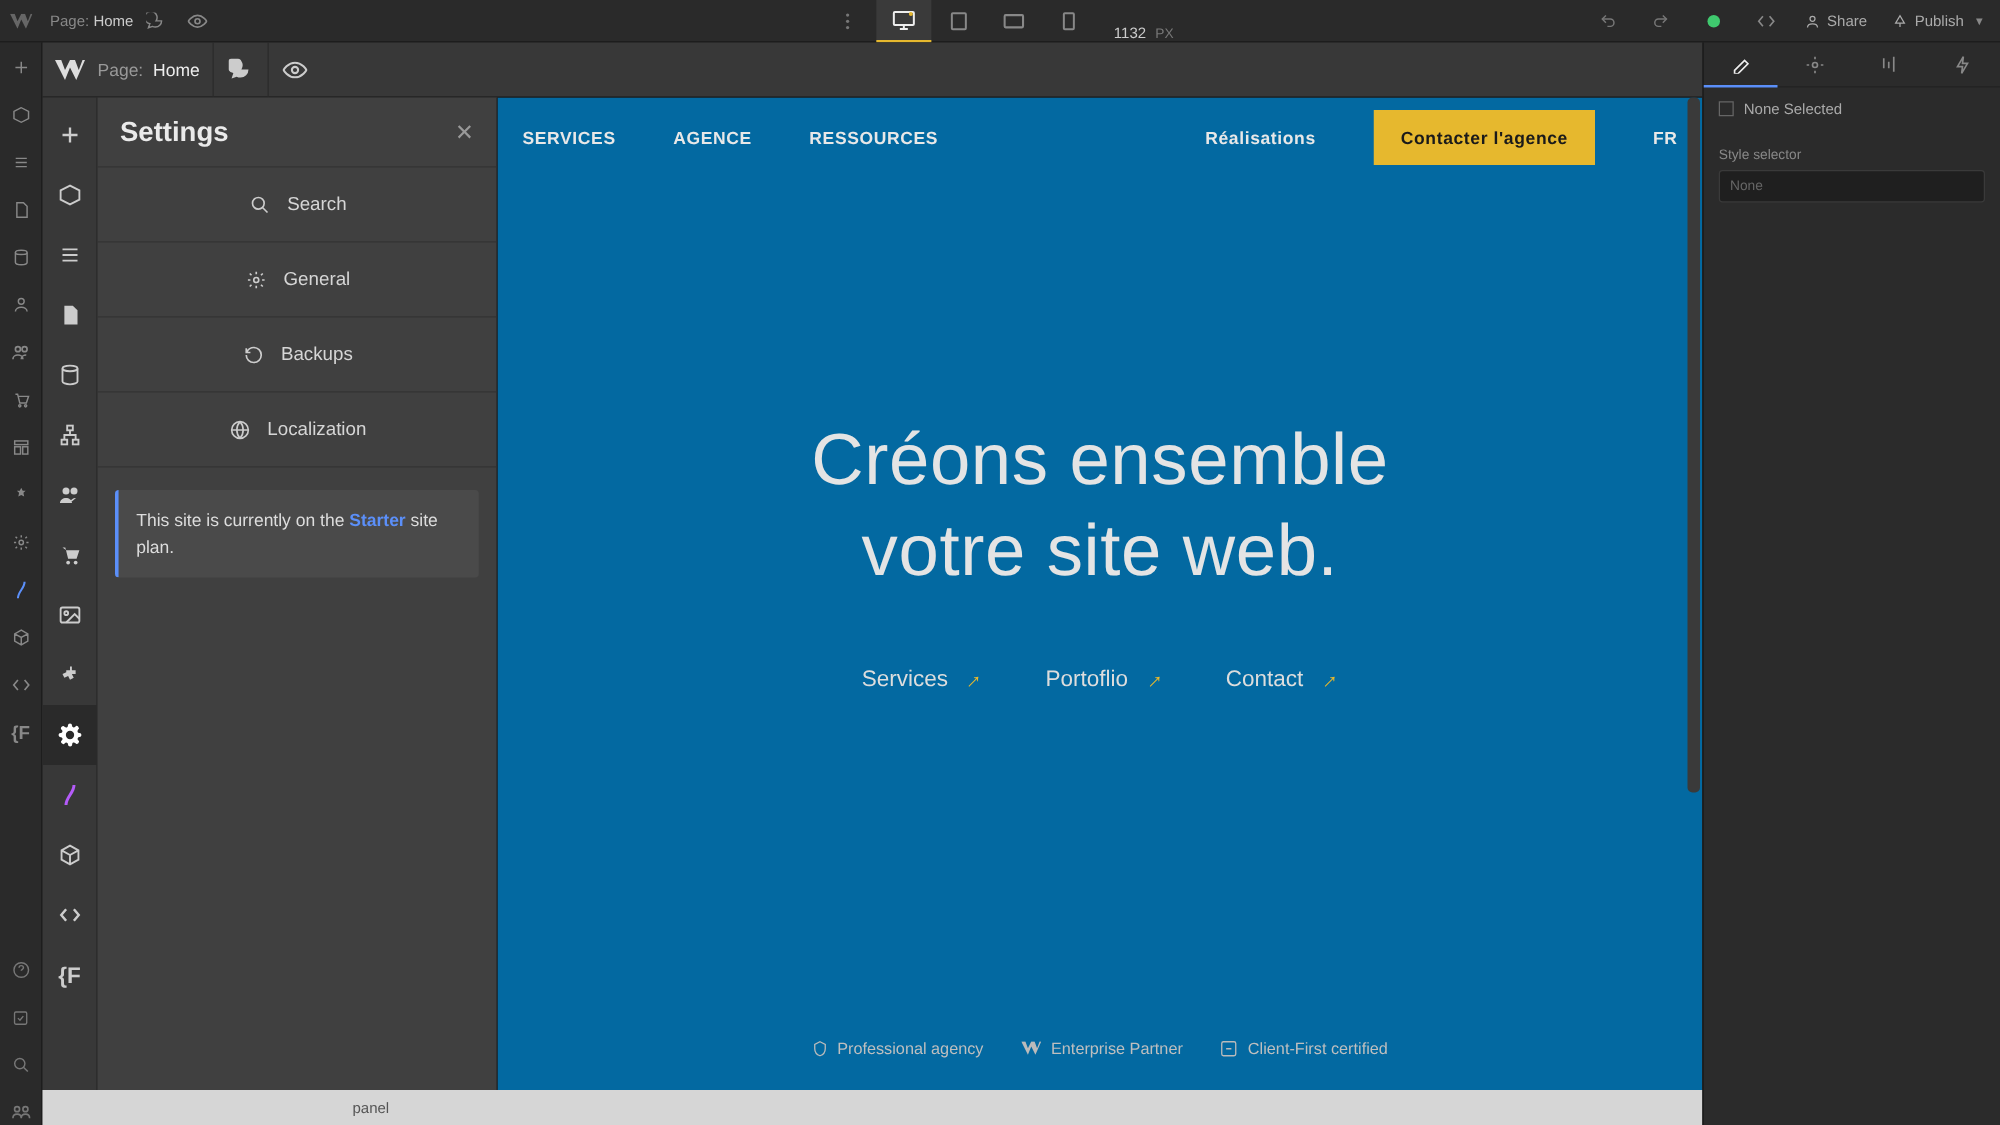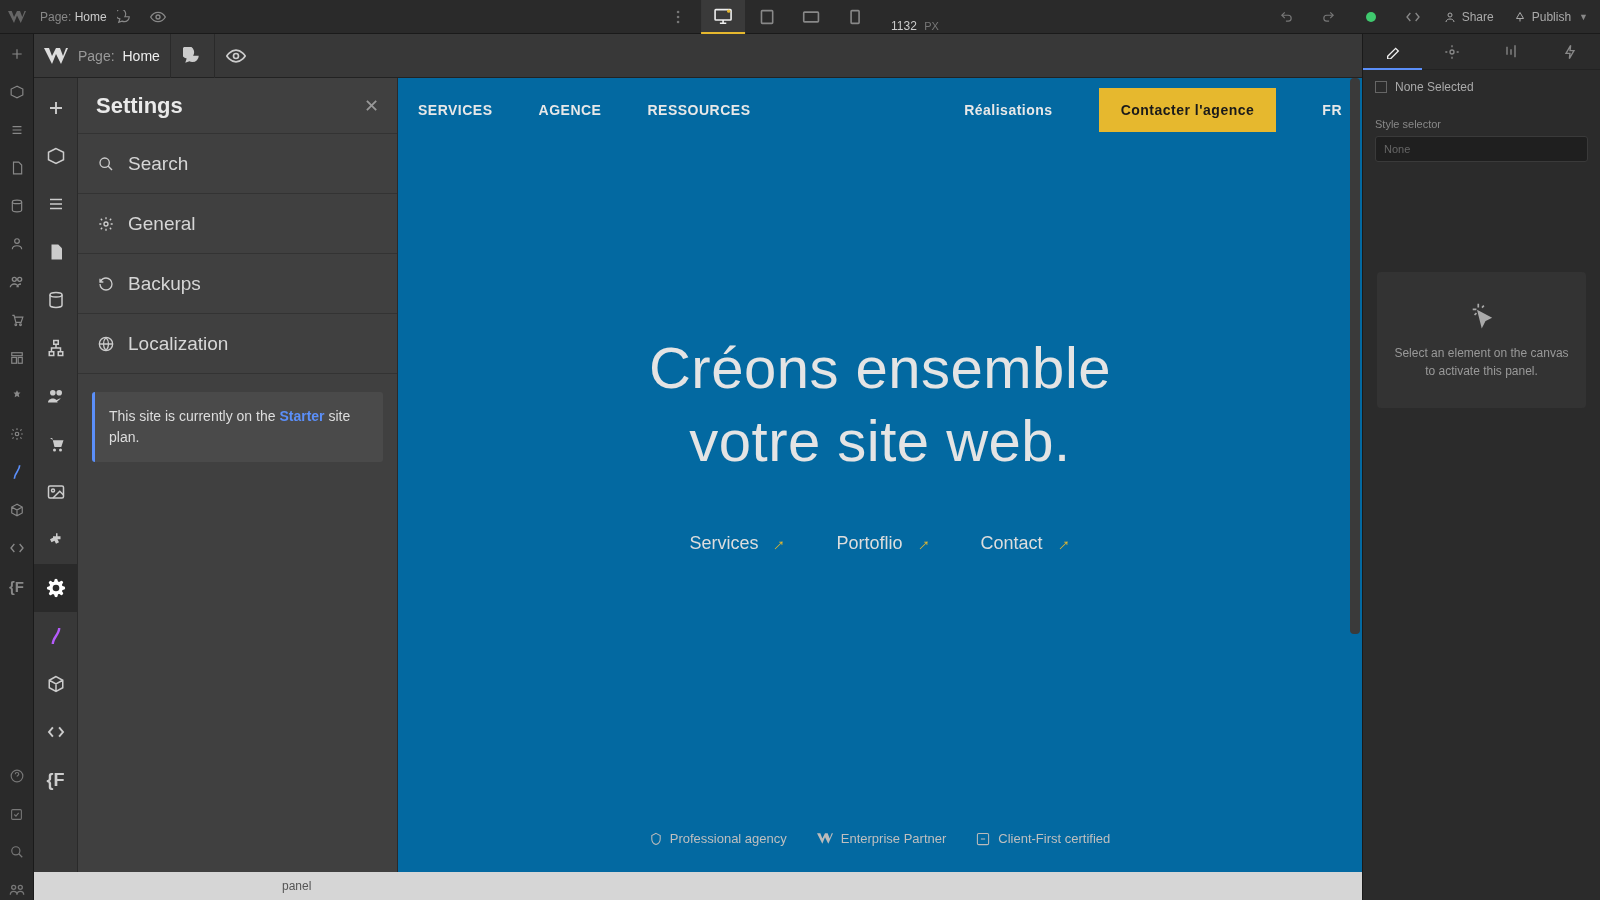--- a/index.html
+++ b/index.html
@@ -49,7 +49,7 @@
     .settings-panel .sp-header { height: 56px; display: flex; align-items: center; justify-content: space-between; padding: 0 18px; border-bottom: 1px solid #333; }
     .settings-panel .sp-title { font-size: 22px; font-weight: 600; color: #eaeaea; }
     .settings-panel .sp-close { color: #999; cursor: pointer; font-size: 18px; }
-    .settings-panel .sp-item { height: 60px; display: flex; align-items: center; padding: 0 18px; gap: 12px; border-bottom: 1px solid #333; cursor: pointer; color: #d6d6d6; font-size: 19px; }
+    .settings-panel .sp-item { height: 60px; display: flex; align-items: center; padding: 0 18px; gap: 12px; border-bottom: 1px solid #333; cursor: pointer; color: #d6d6d6; font-size: 15px; justify-content: center; }
     .settings-panel .sp-icon { width: 20px; height: 20px; display: flex; align-items: center; justify-content: center; color: #bbb; }
     .settings-panel .plan-notice { margin: 18px 14px; padding: 14px 14px; background: #4a4a4a; border-left: 3px solid #5b8ff9; border-radius: 3px; font-size: 14px; line-height: 1.5; color: #ddd; }
     .settings-panel .plan-notice .plan-link { color: #5b8ff9; font-weight: 600; }

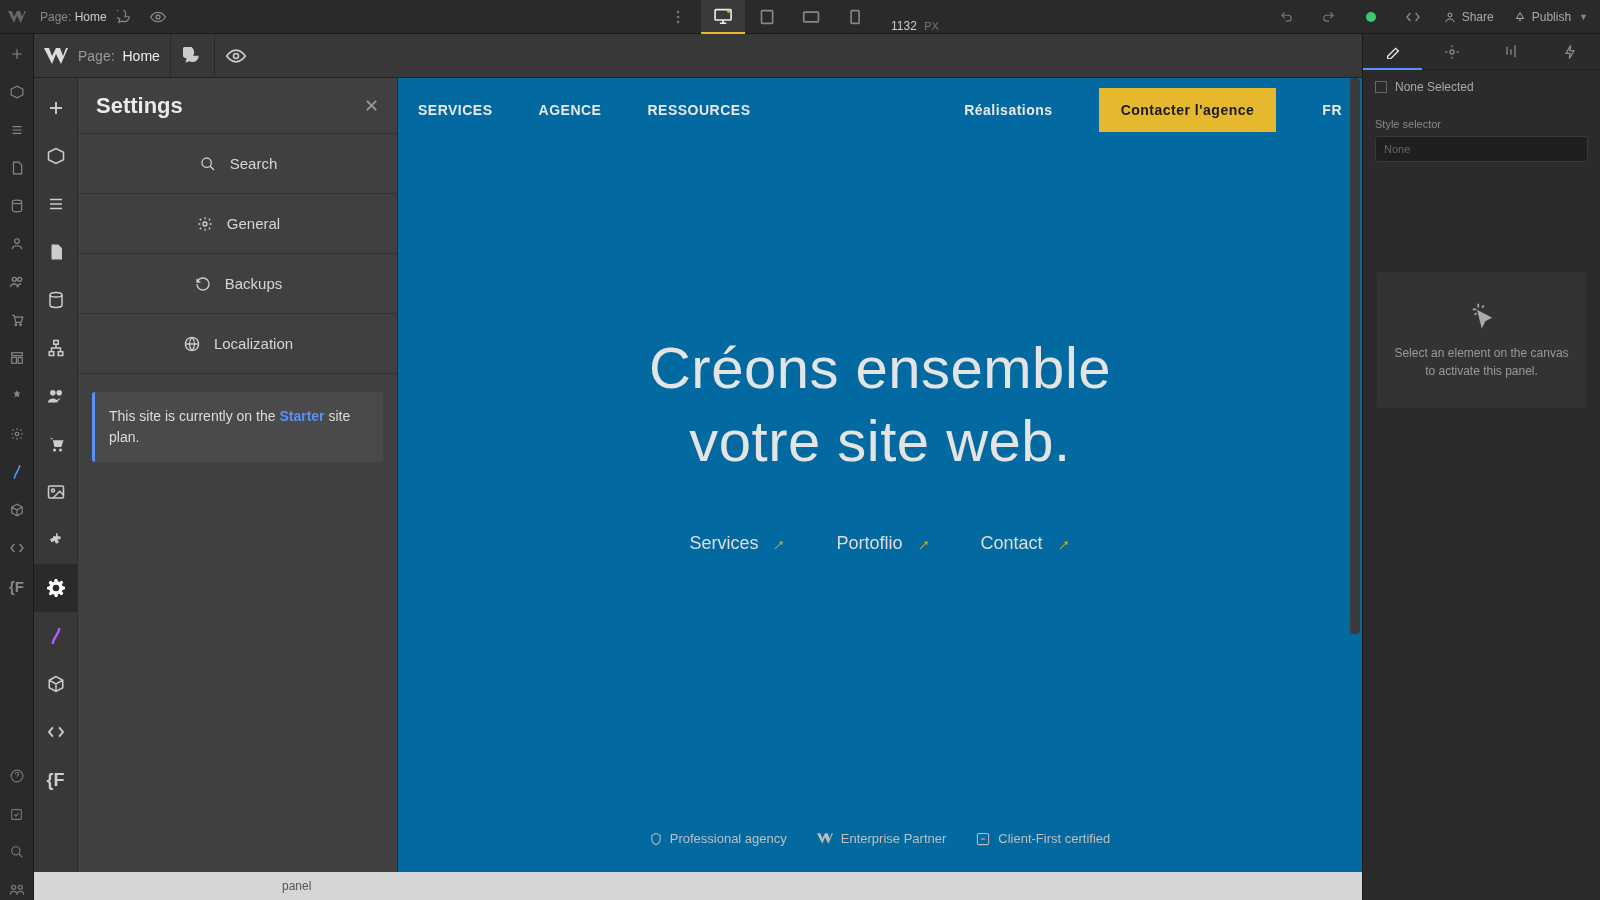--- a/index.html
+++ b/index.html
@@ -554,16 +554,6 @@
       <span>None</span>
     </div>
   </div>
-  <div class="rp-empty">
-    <span class="cursor-icon">
-      <svg width="26" height="30" viewBox="0 0 28 32" fill="none" stroke="#aaa" stroke-width="1.8" style="margin:0 auto;">
-          <path d="M10 12l4 16 3-6 6-3-13-7z" fill="#aaa"></path>
-          <path d="M10 4v4M4 10h4M16 6l-2 2M6 16l2-2"></path>
-        </svg>
-    </span>
-    <span>Select an element on the canvas</span><br>
-    <span>to activate this panel.</span>
-  </div>
 </div>
 
 </body></html>

